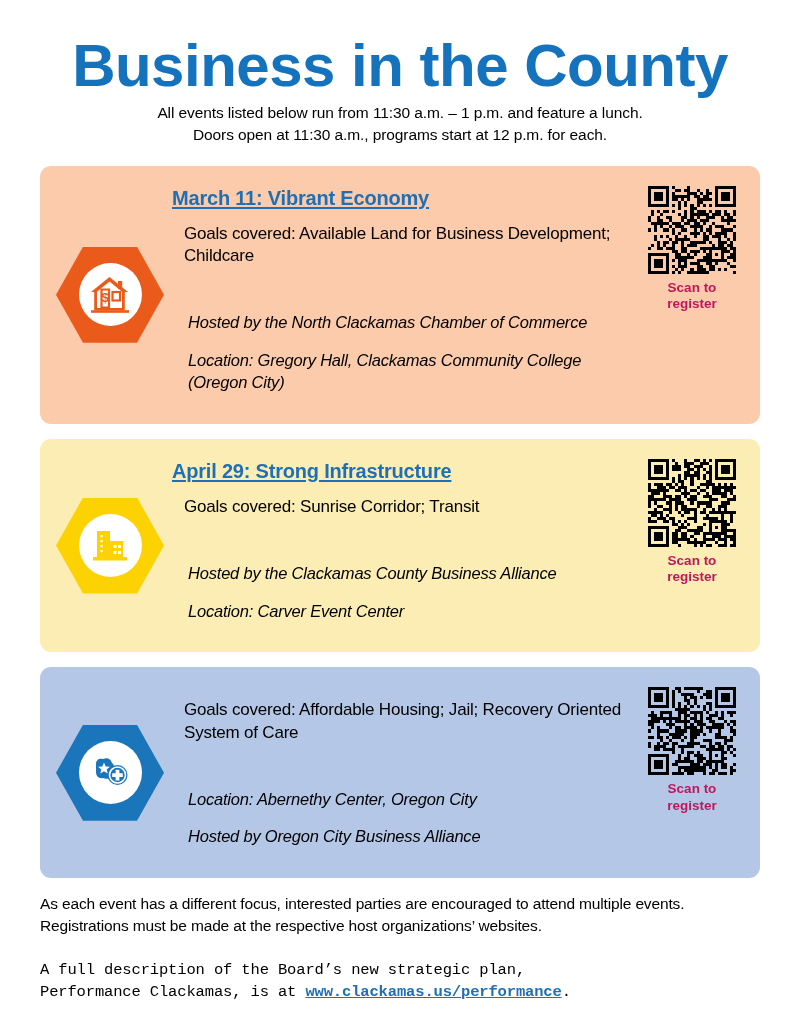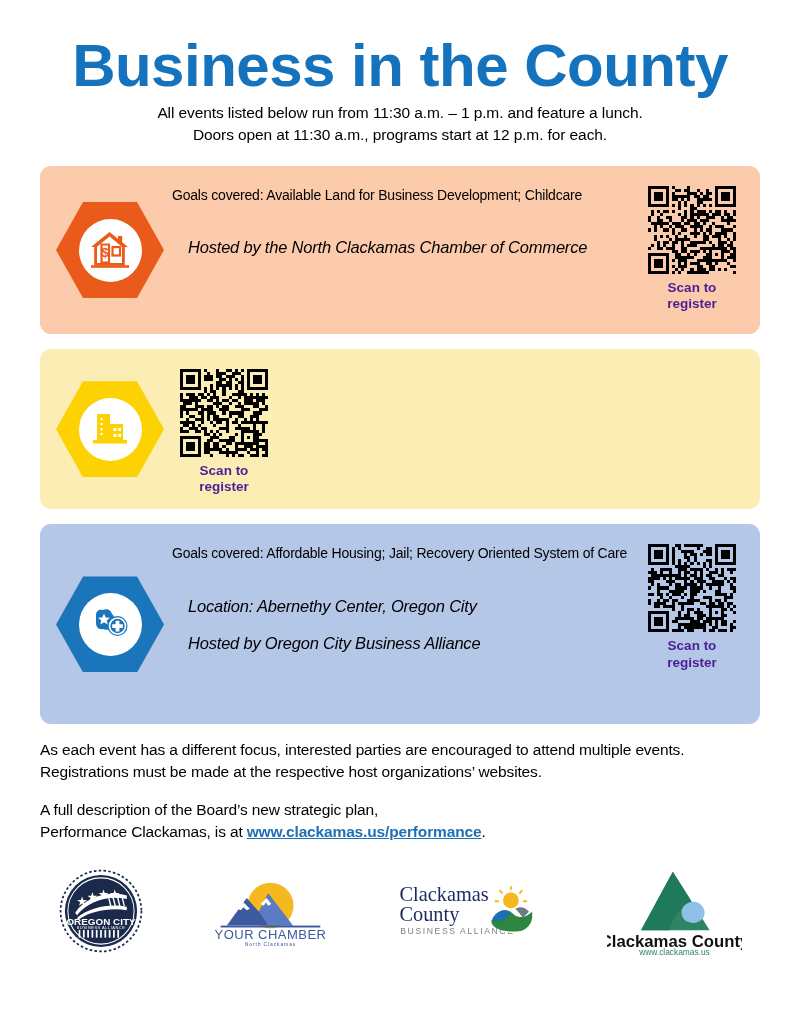--- a/index.html
+++ b/index.html
@@ -222,6 +222,9 @@
         </div>
       </div>
       <div class="card-body">
+        <div class="event-title-block">
+          <span class="event-title">March 11: Vibrant Economy</span>
+        </div>
         <p class="goals">Goals covered: Available Land for Business Development; Childcare</p>
         <div class="gap-sm"></div>
         <p class="hosted">Hosted by the North Clackamas Chamber of Commerce</p>

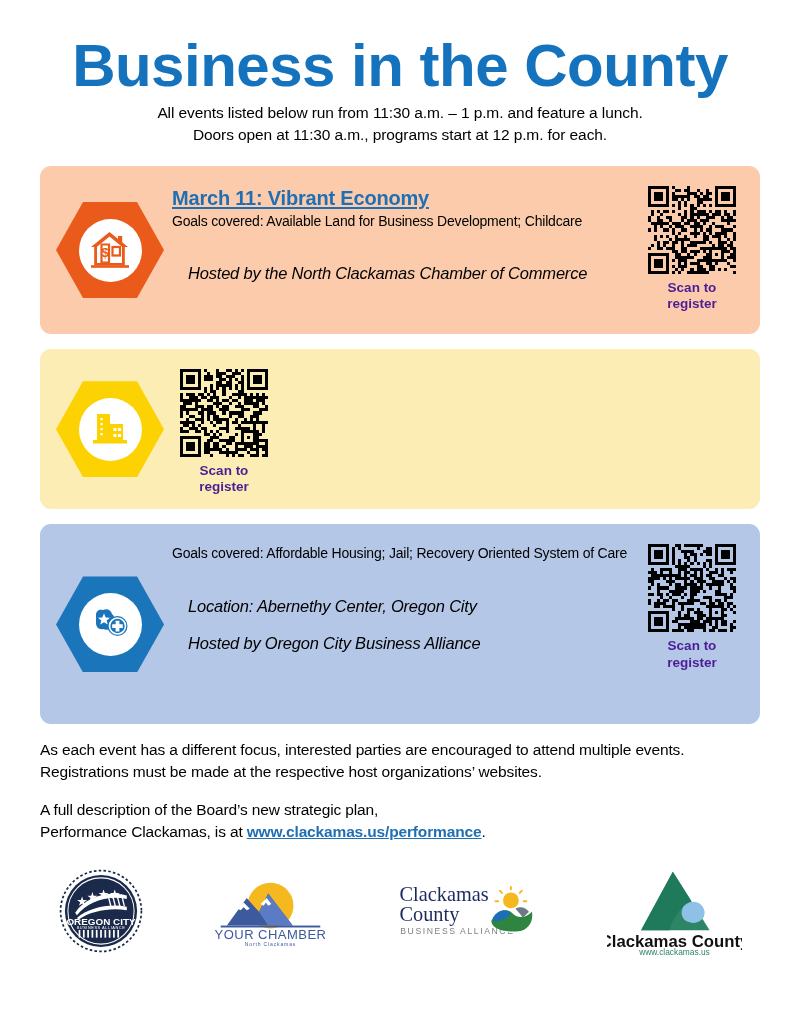--- a/index.html
+++ b/index.html
@@ -123,10 +123,10 @@
   }
   .event-title-block { margin: 0 0 1px 0; }
   .goals {
-    font-size: 14px;
+    font-size: 17px;
     line-height: 1.3;
     color: #000000;
-    margin: 0;
+    margin: 12px;
     letter-spacing: -0.2px;
   }
   .hosted {

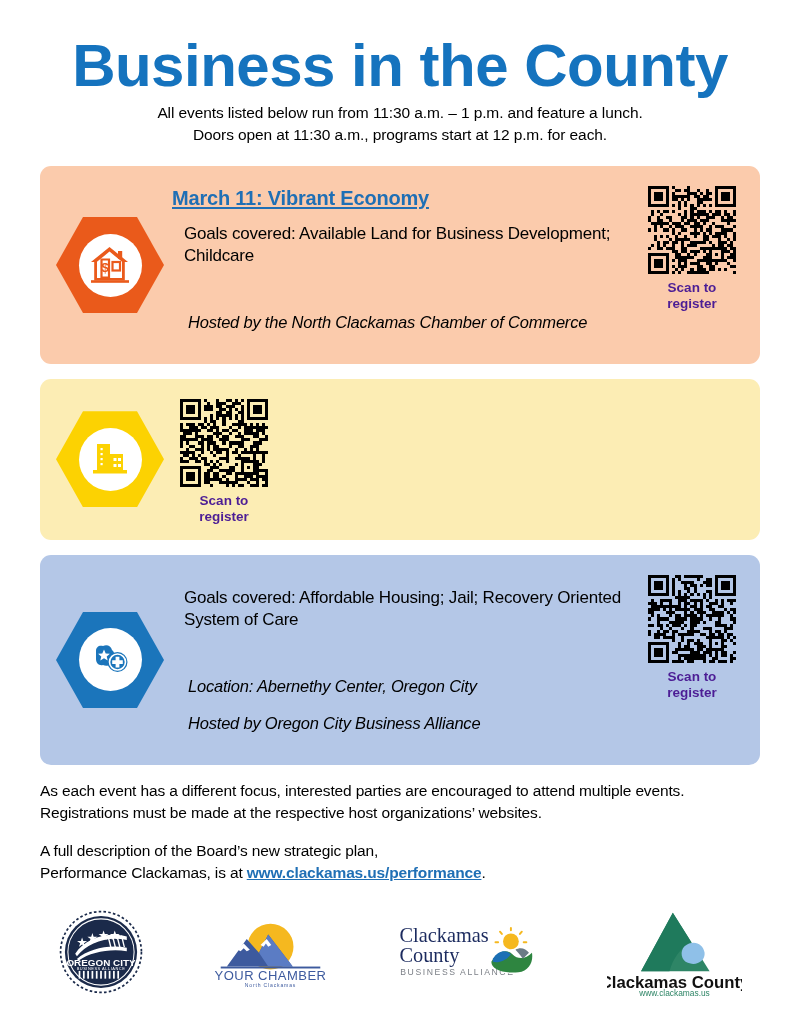--- a/index.html
+++ b/index.html
@@ -157,7 +157,7 @@
     font-size: 13.5px;
     font-weight: bold;
     line-height: 1.2;
-    color: #4c1d95;
+    color: #be185d;
     margin-top: 6px;
   }
 

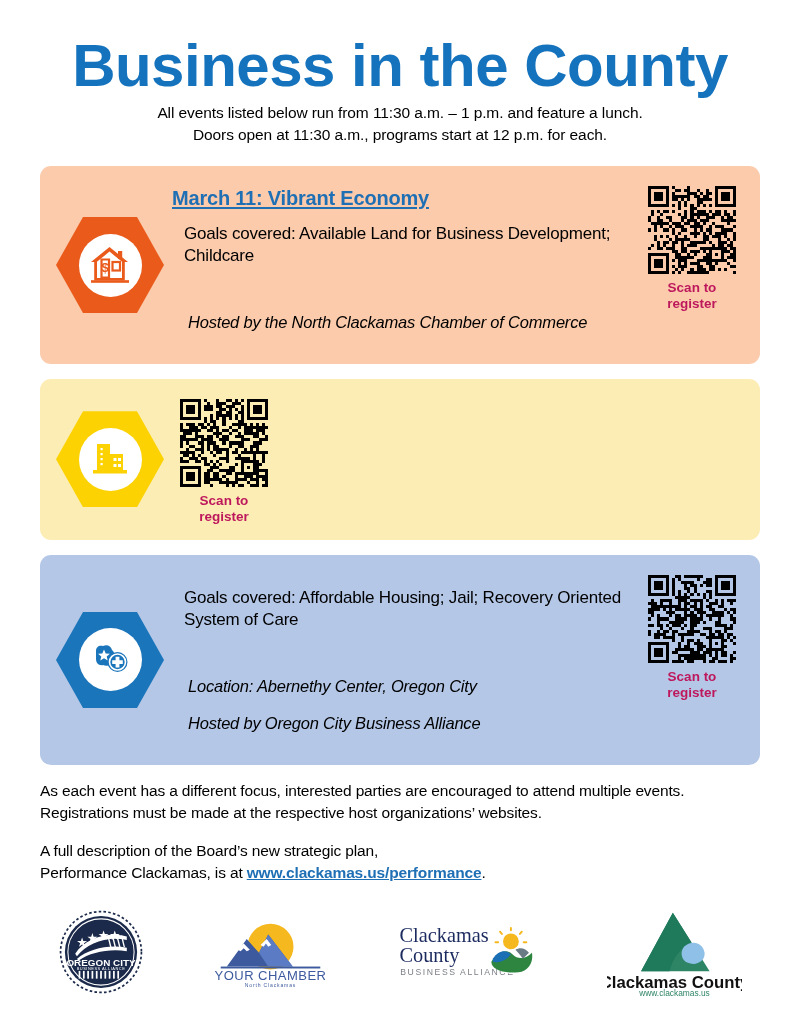--- a/index.html
+++ b/index.html
@@ -228,6 +228,7 @@
         <p class="goals">Goals covered: Available Land for Business Development; Childcare</p>
         <div class="gap-sm"></div>
         <p class="hosted">Hosted by the North Clackamas Chamber of Commerce</p>
+        <p class="hosted">Location: Gregory Hall, Clackamas Community College (Oregon City)</p>
       </div>
       <div class="qr-block">
         <svg class="qr-code" viewBox="0 0 29 29" shape-rendering="crispEdges">

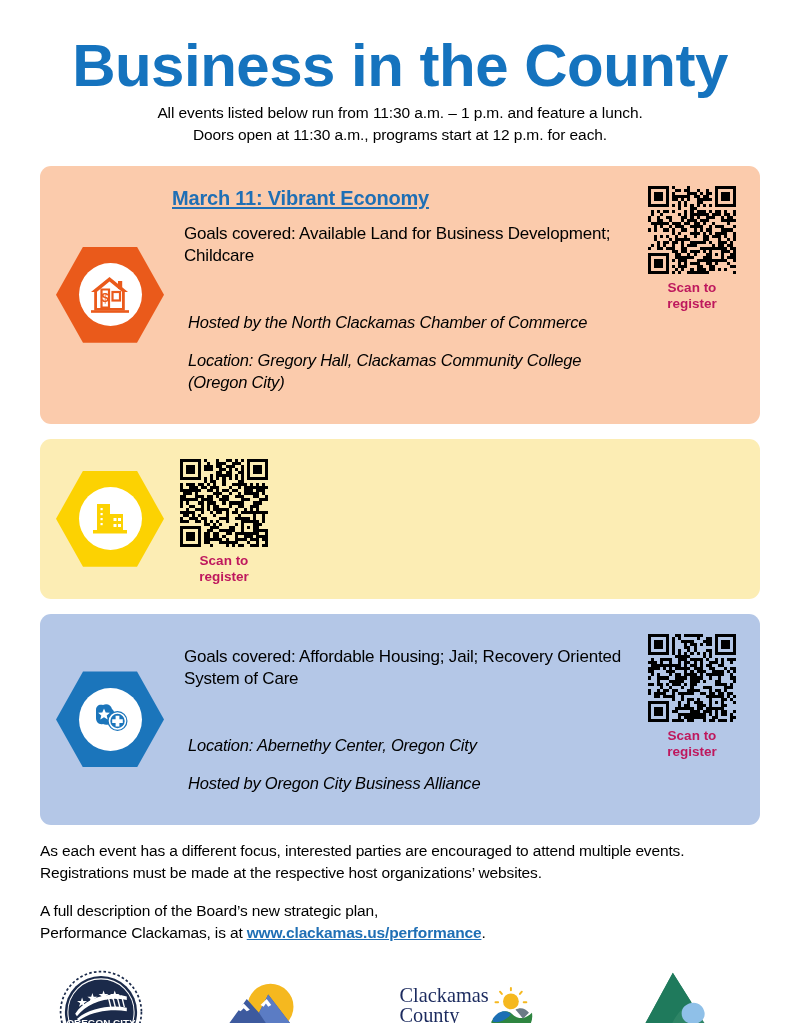--- a/index.html
+++ b/index.html
@@ -268,6 +268,15 @@
             </svg>
           </div>
         </div>
+      </div>
+      <div class="card-body">
+        <div class="event-title-block">
+          <span class="event-title">April 29: Strong Infrastructure</span>
+        </div>
+        <p class="goals">Goals covered: Sunrise Corridor; Transit</p>
+        <div class="gap-sm"></div>
+        <p class="hosted">Hosted by the Clackamas County Business Alliance</p>
+        <p class="hosted">Location: Carver Event Center</p>
       </div>
       <div class="qr-block">
         <svg class="qr-code" viewBox="0 0 29 29" shape-rendering="crispEdges">

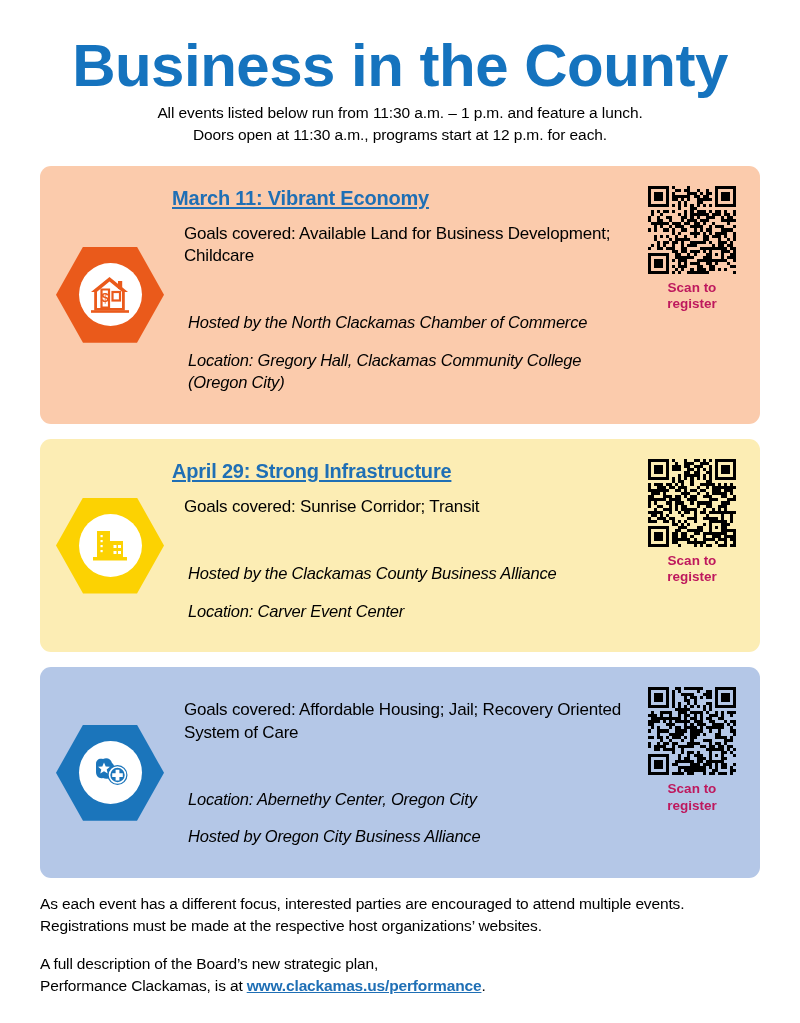--- a/index.html
+++ b/index.html
@@ -169,7 +169,7 @@
     margin-top: 14px;
     letter-spacing: -0.15px;
   }
-  .footnote.second { margin-top: 16px; }
+  .footnote.second { margin-top: 22px; font-family: Liberation Mono, monospace; }
   .weblink {
     color: #1f6fb5;
     font-weight: bold;

